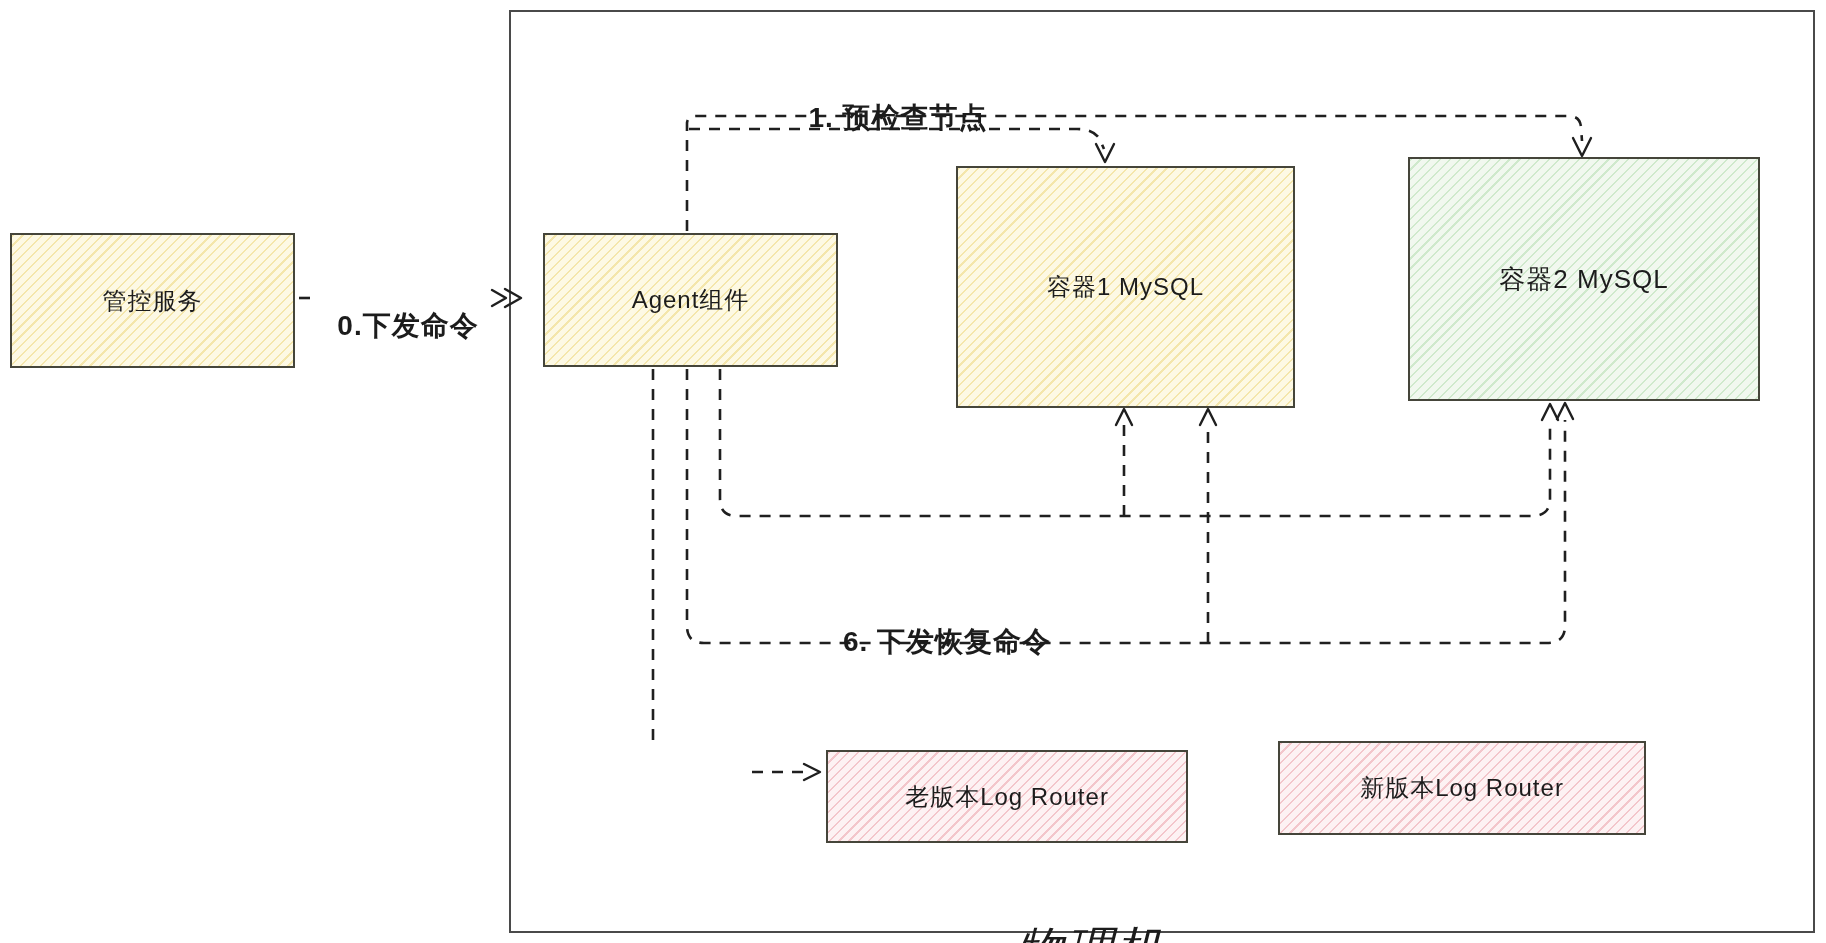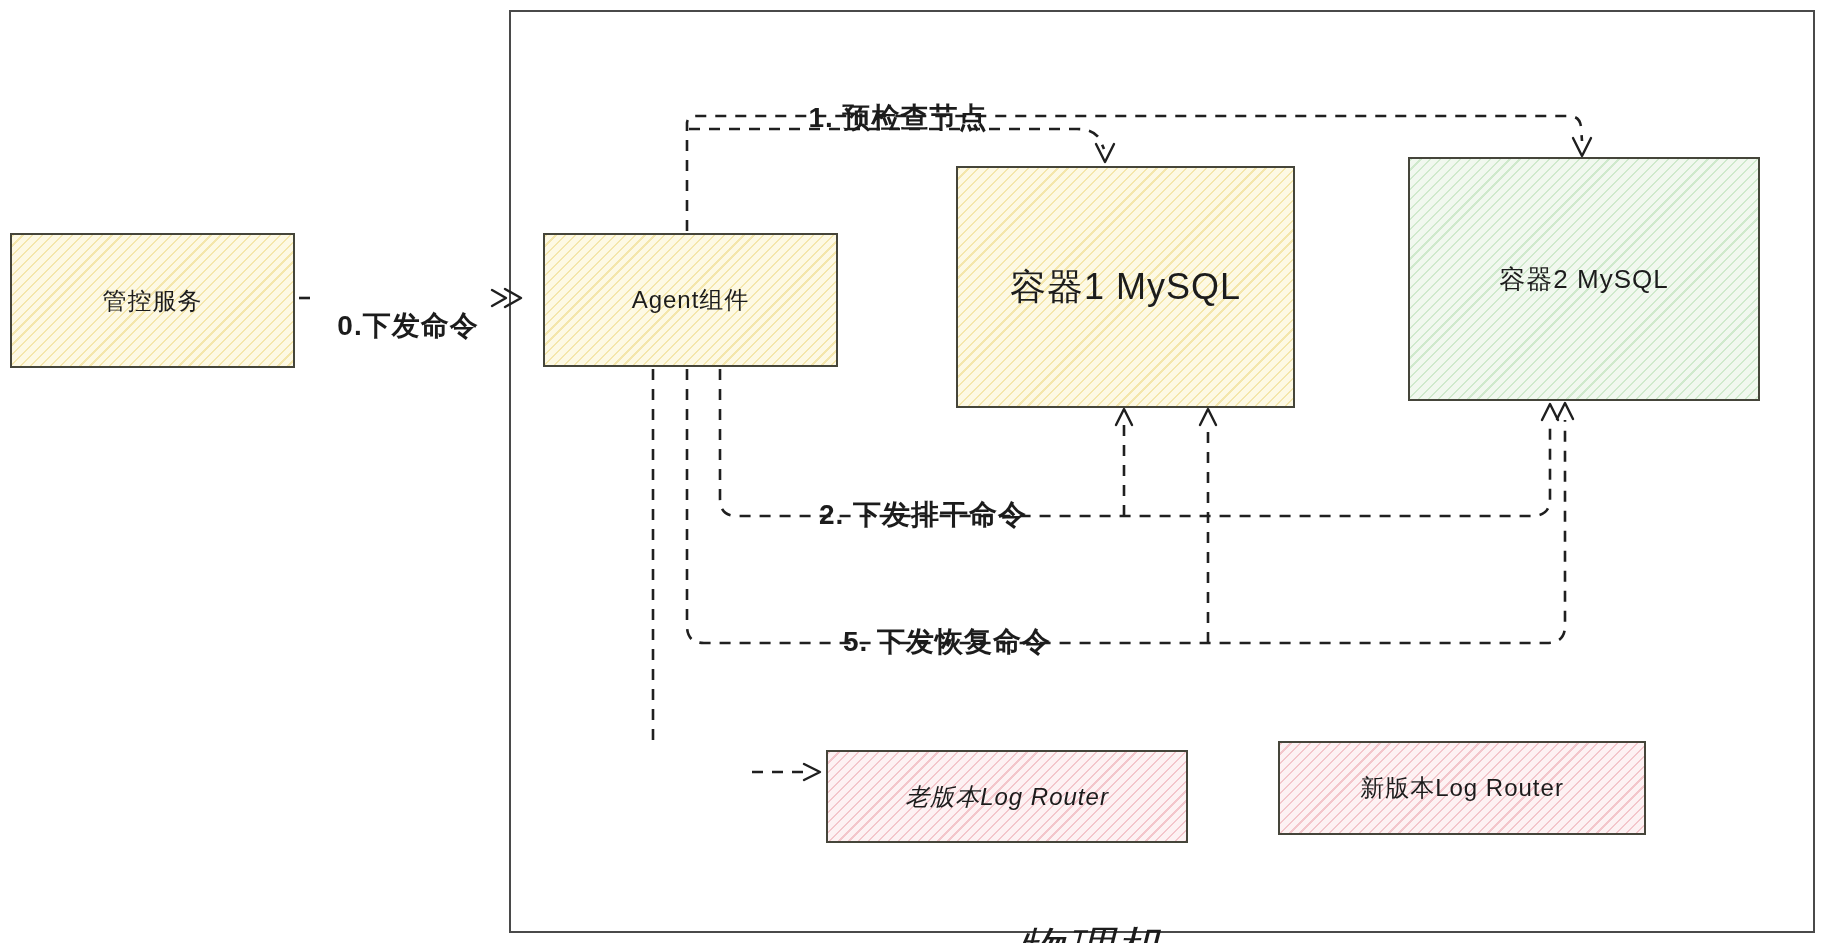--- a/index.html
+++ b/index.html
@@ -35,7 +35,7 @@
 
   .node.control{left:10px;top:233px;width:285px;height:135px;}
   .node.agent{left:543px;top:233px;width:295px;height:134px;}
-  .node.c1{left:956px;top:166px;width:339px;height:242px;font-size:36px;}
+  .node.c1{left:956px;top:166px;width:339px;height:242px;font-size:24px;}
   .node.c2{left:1408px;top:157px;width:352px;height:244px;font-size:26px;}
   .node.oldlr{left:826px;top:750px;width:362px;height:93px;font-style:italic;}
   .node.newlr{left:1278px;top:741px;width:368px;height:94px;}

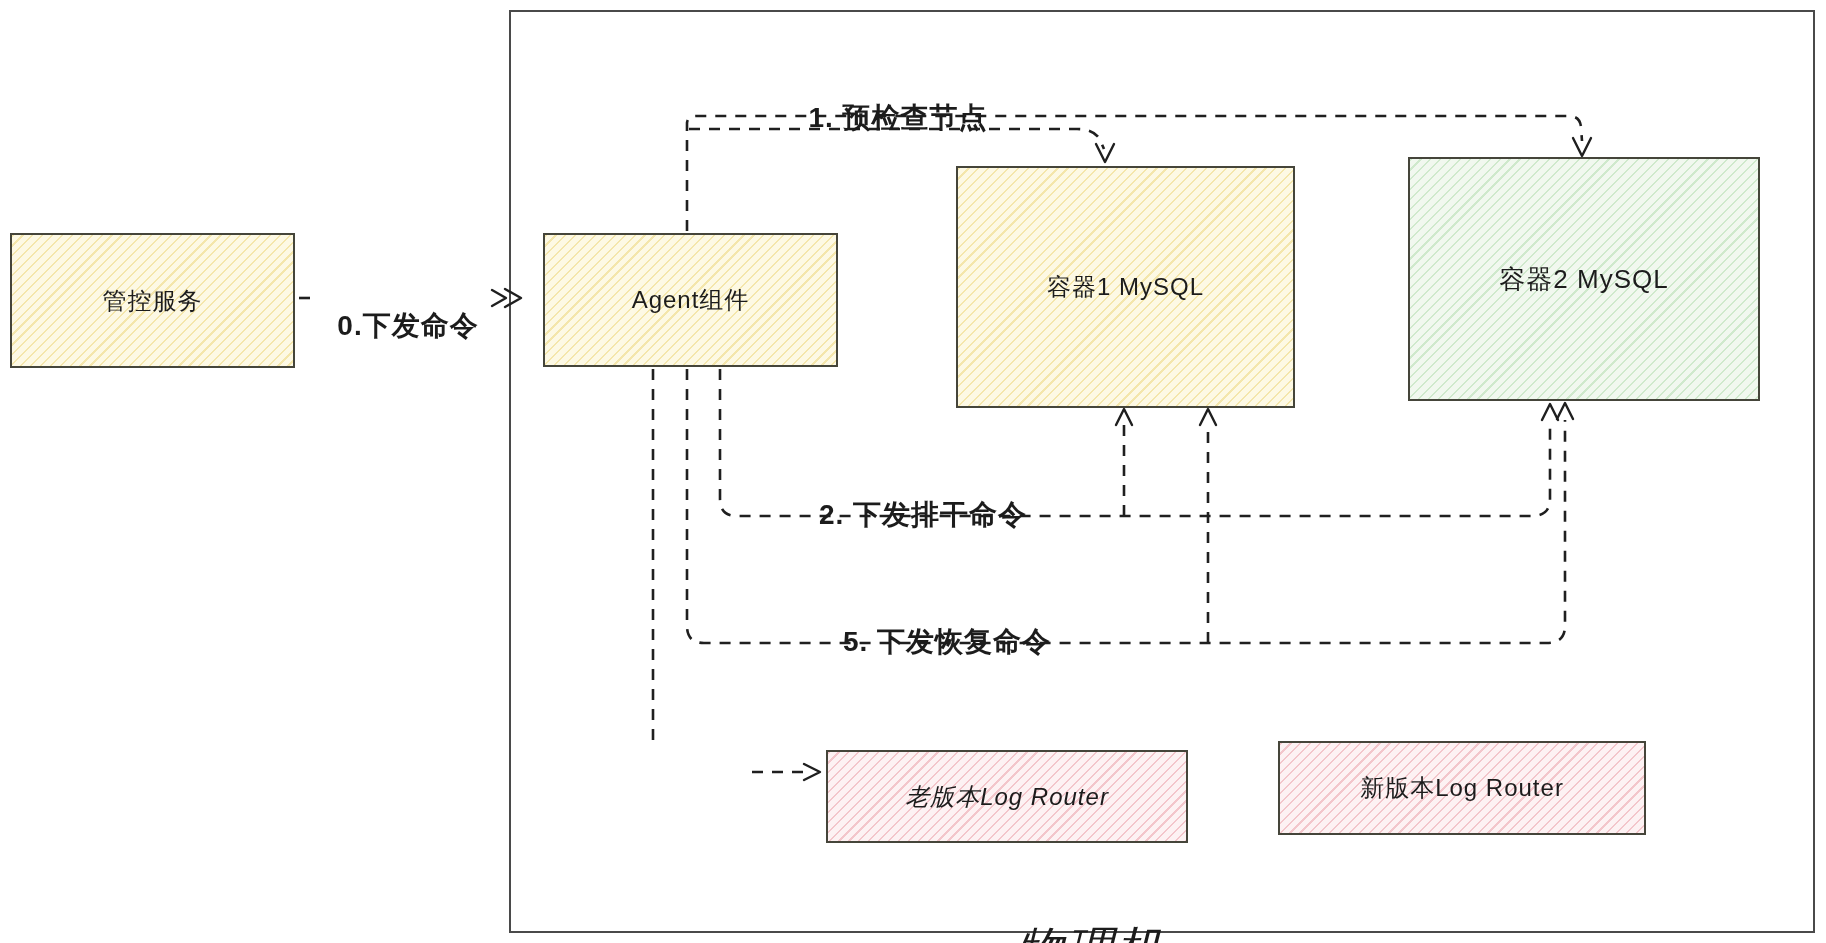--- a/index.html
+++ b/index.html
@@ -128,7 +128,6 @@
 
   <div class="edge-label" style="left:408px;top:297px;margin-top:29px;">0.下发命令</div>
   <div class="edge-label" style="left:898px;top:118px;">1. 预检查节点</div>
-  <div class="edge-label" style="left:923px;top:515px;">2. 下发排干命令</div>
   <div class="edge-label" style="left:947px;top:642px;">5. 下发恢复命令</div>
 
   <div class="pm-label">物理机</div>

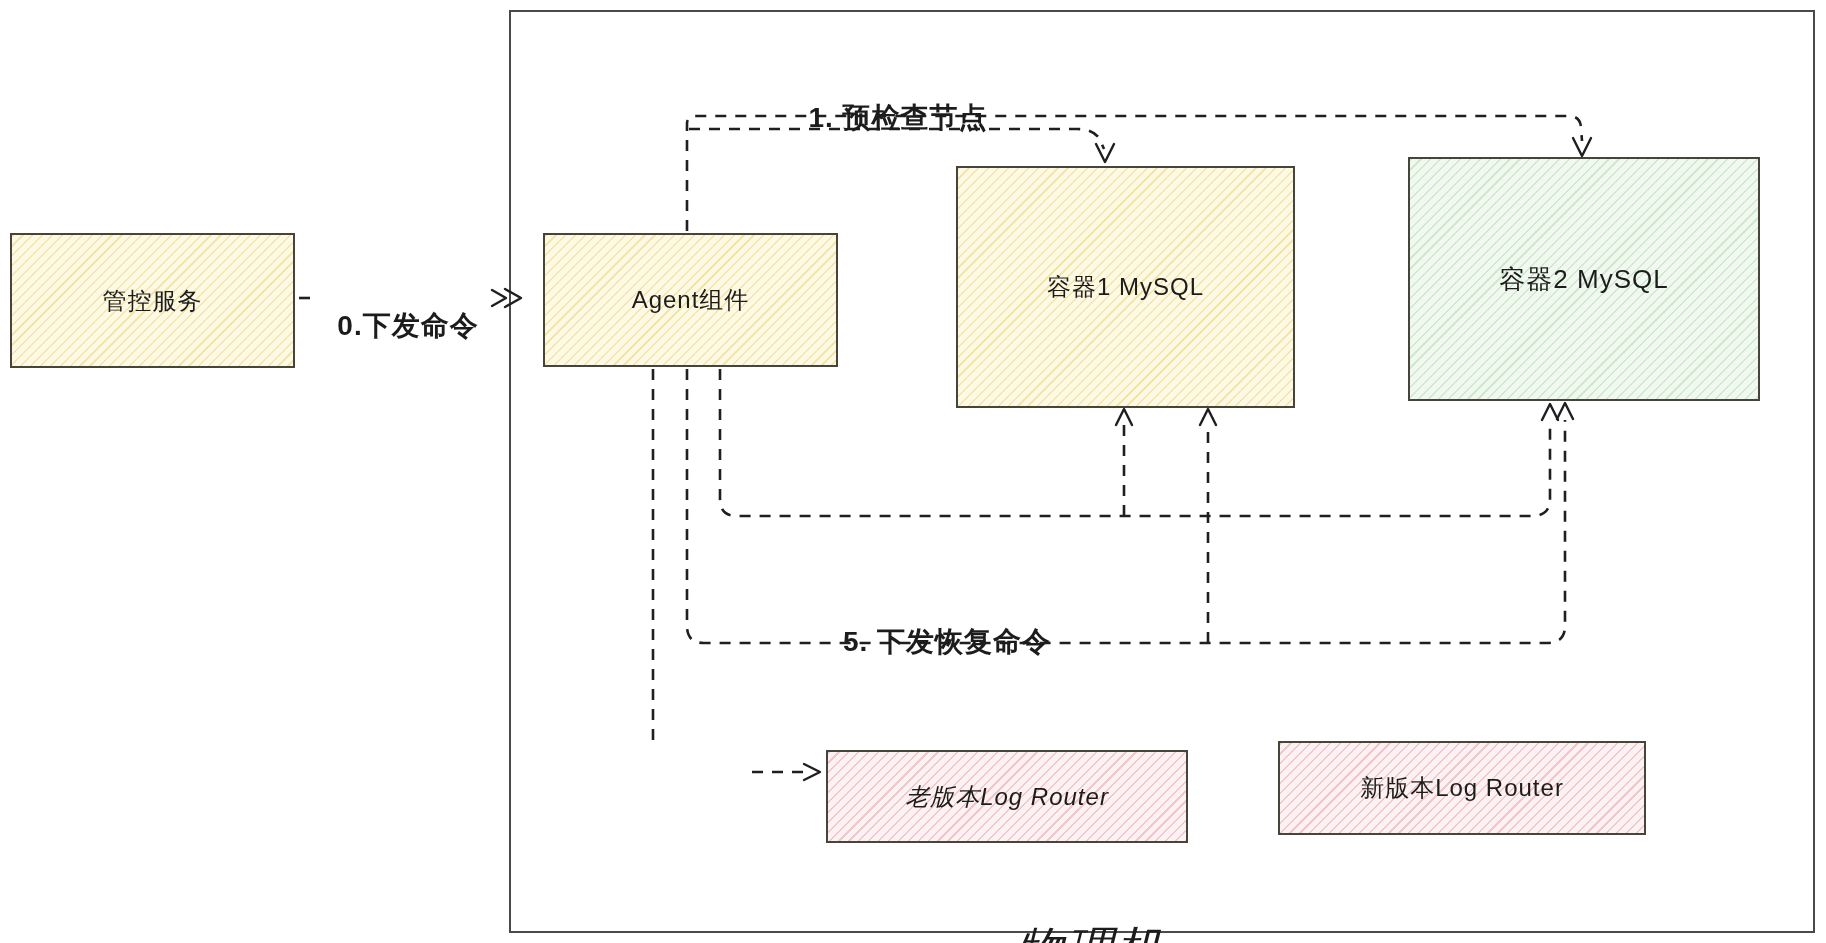--- a/index.html
+++ b/index.html
@@ -128,7 +128,7 @@
 
   <div class="edge-label" style="left:408px;top:297px;margin-top:29px;">0.下发命令</div>
   <div class="edge-label" style="left:898px;top:118px;">1. 预检查节点</div>
-  <div class="edge-label" style="left:947px;top:642px;">5. 下发恢复命令</div>
+  <div class="edge-label" style="left:947px;top:642px;">6. 下发恢复命令</div>
 
   <div class="pm-label">物理机</div>
 

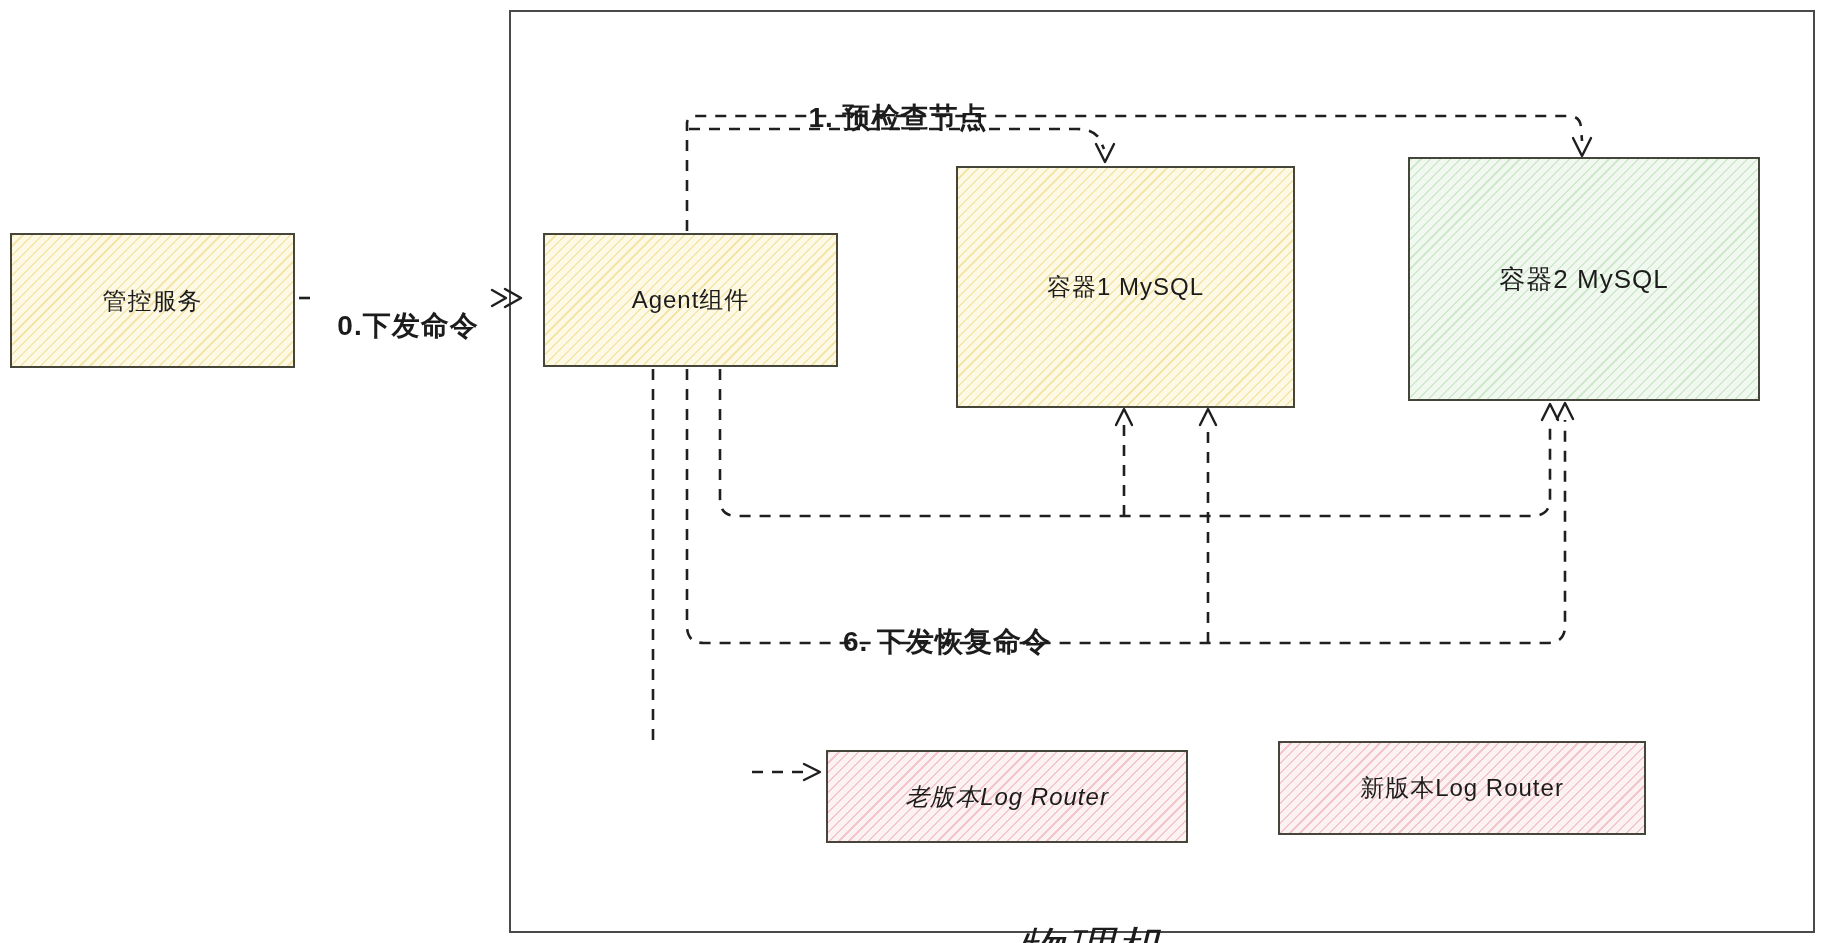--- a/index.html
+++ b/index.html
@@ -37,7 +37,7 @@
   .node.agent{left:543px;top:233px;width:295px;height:134px;}
   .node.c1{left:956px;top:166px;width:339px;height:242px;font-size:24px;}
   .node.c2{left:1408px;top:157px;width:352px;height:244px;font-size:26px;}
-  .node.oldlr{left:826px;top:750px;width:362px;height:93px;font-style:italic;}
+  .node.oldlr{left:826px;top:750px;width:362px;height:93px;}
   .node.newlr{left:1278px;top:741px;width:368px;height:94px;}
 
   .connector-layer{position:absolute;left:0;top:0;width:1826px;height:943px;pointer-events:none;}

